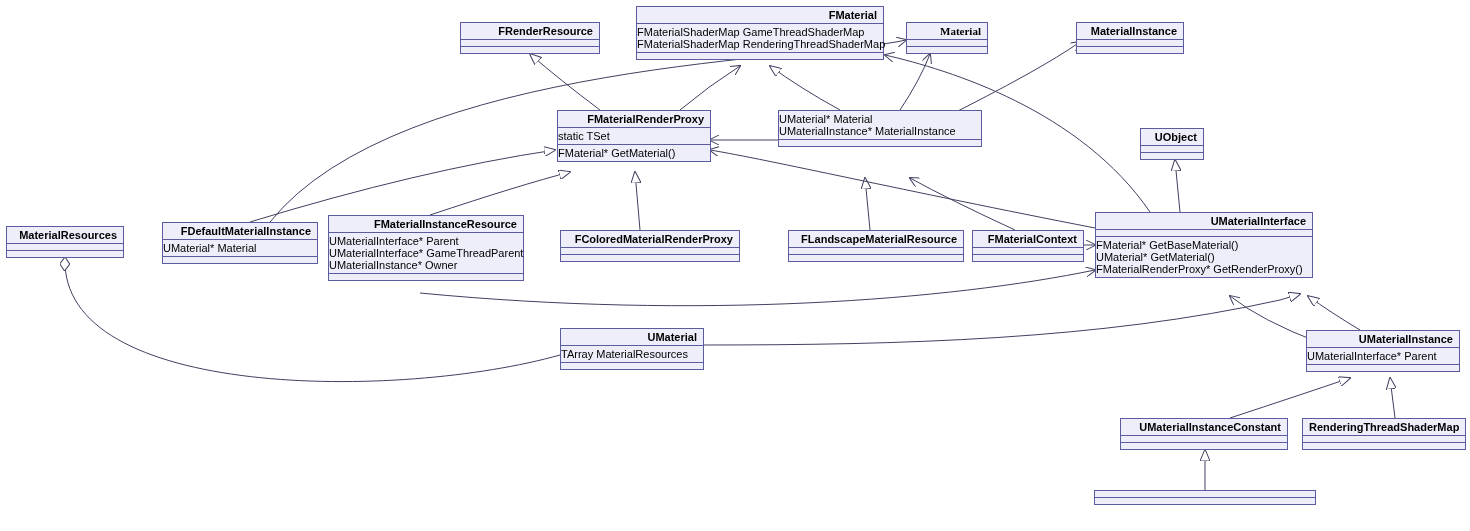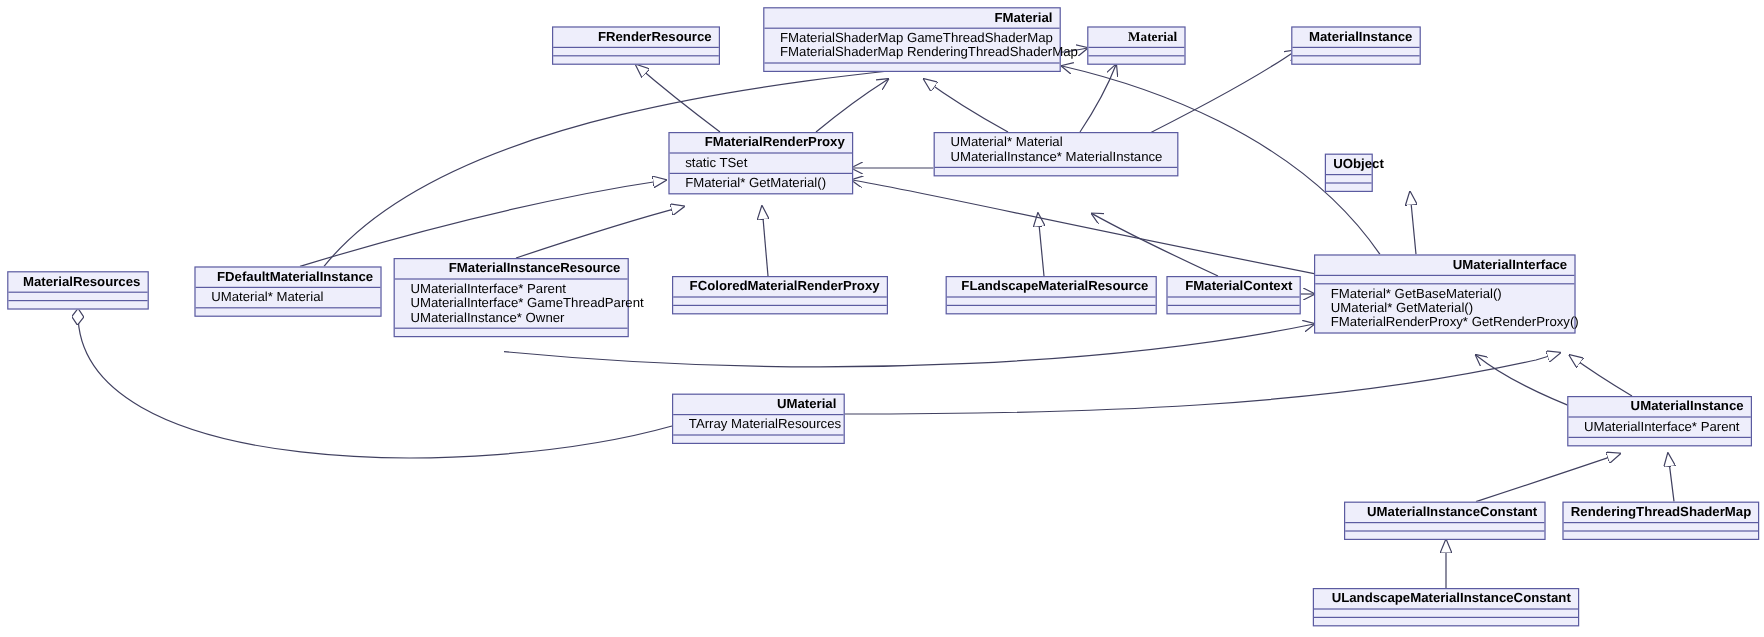--- a/index.html
+++ b/index.html
@@ -28,7 +28,7 @@
   }
   .node .section {
     border-bottom: 1px solid #5b5ba0;
-    padding: 2px 13px;
+    padding: 2px 0;
     white-space: nowrap;
   }
   .node .section:last-child {

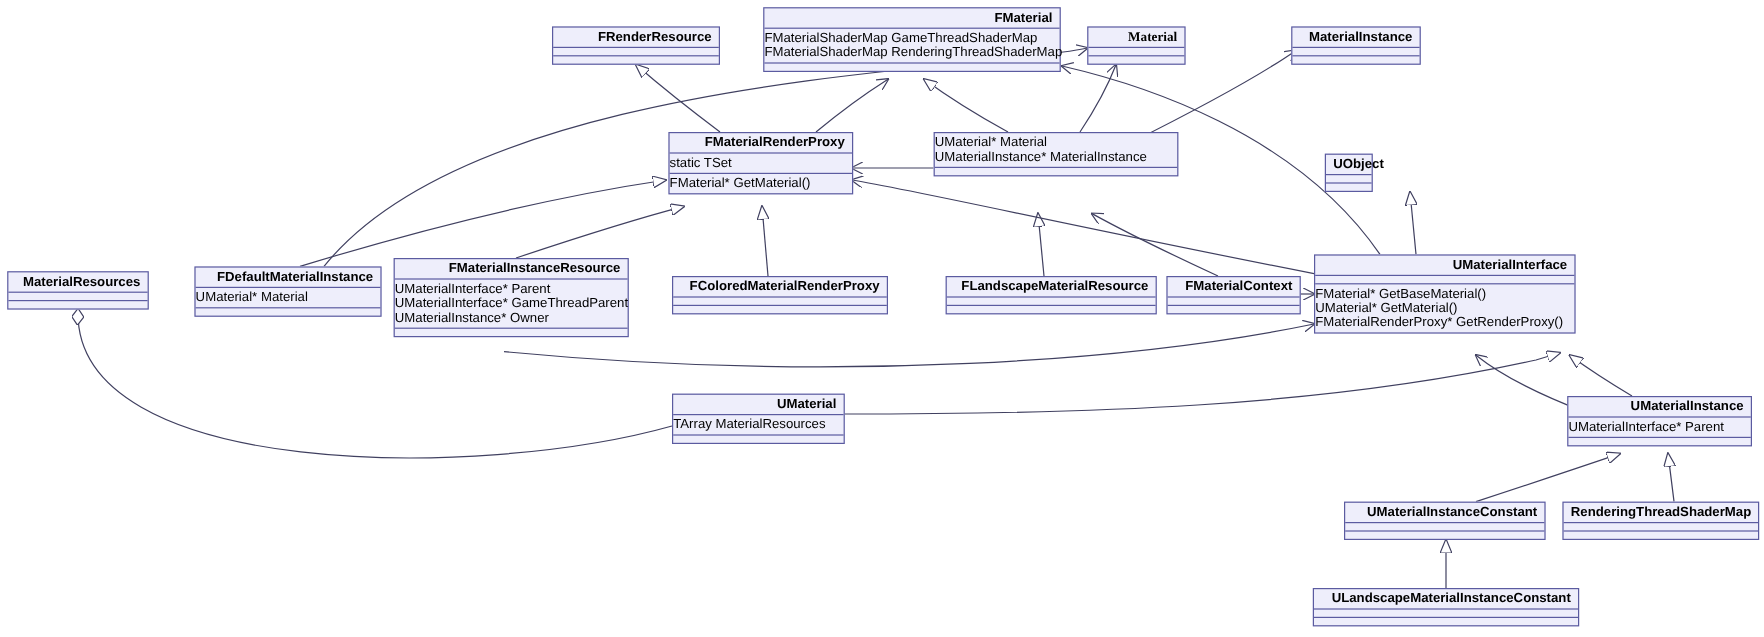--- a/index.html
+++ b/index.html
@@ -158,7 +158,7 @@
   <div class="section empty"></div>
 </div>
 
-<div class="node" style="left:1104px; top:128px; width:40px;">
+<div class="node" style="left:1140px; top:128px; width:64px;">
   <div class="title">UObject</div>
   <div class="section empty"></div>
   <div class="section empty"></div>

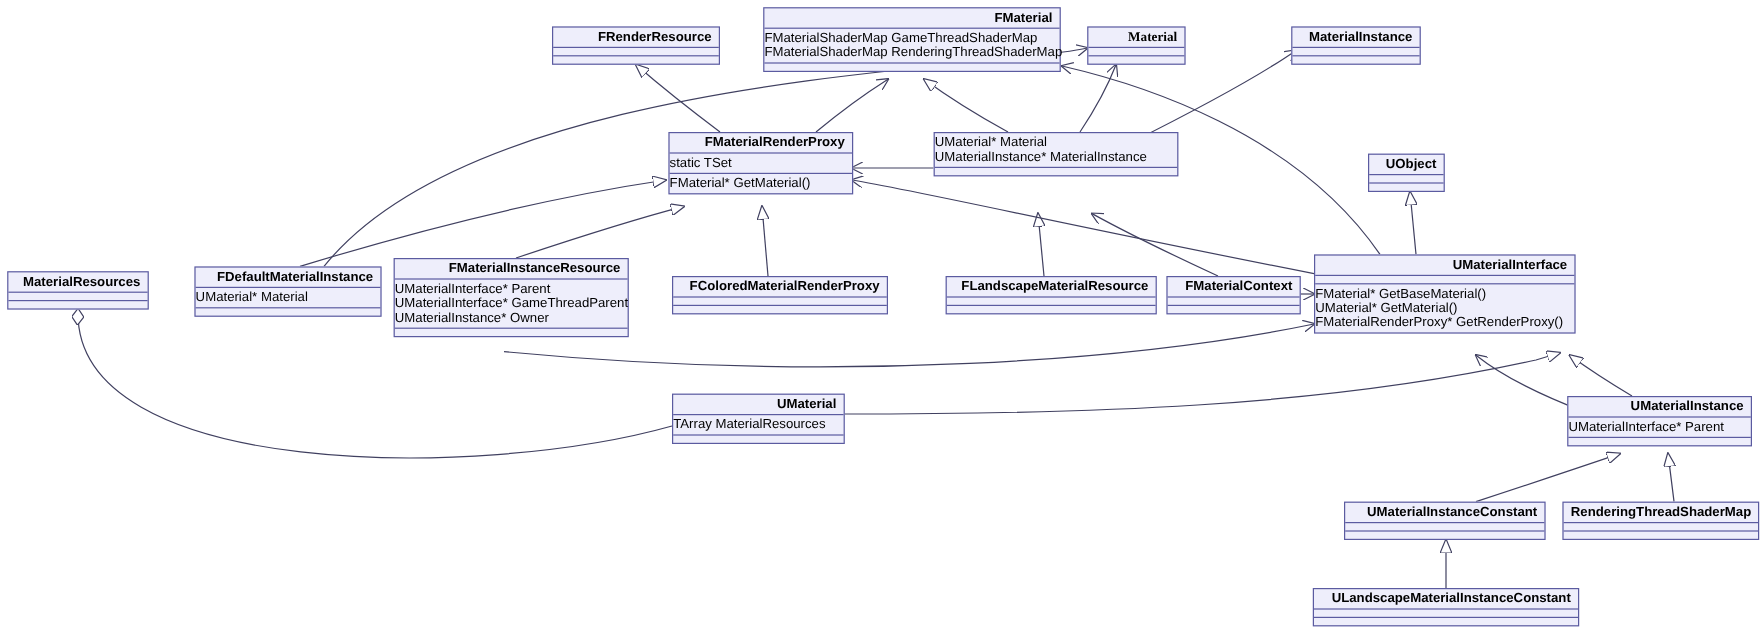--- a/index.html
+++ b/index.html
@@ -245,7 +245,6 @@
 </div>
 
 <div class="node" style="left:1094px; top:490px; width:222px;">
-  <div class="title">ULandscapeMaterialInstanceConstant</div>
   <div class="section empty"></div>
   <div class="section empty"></div>
 </div>

